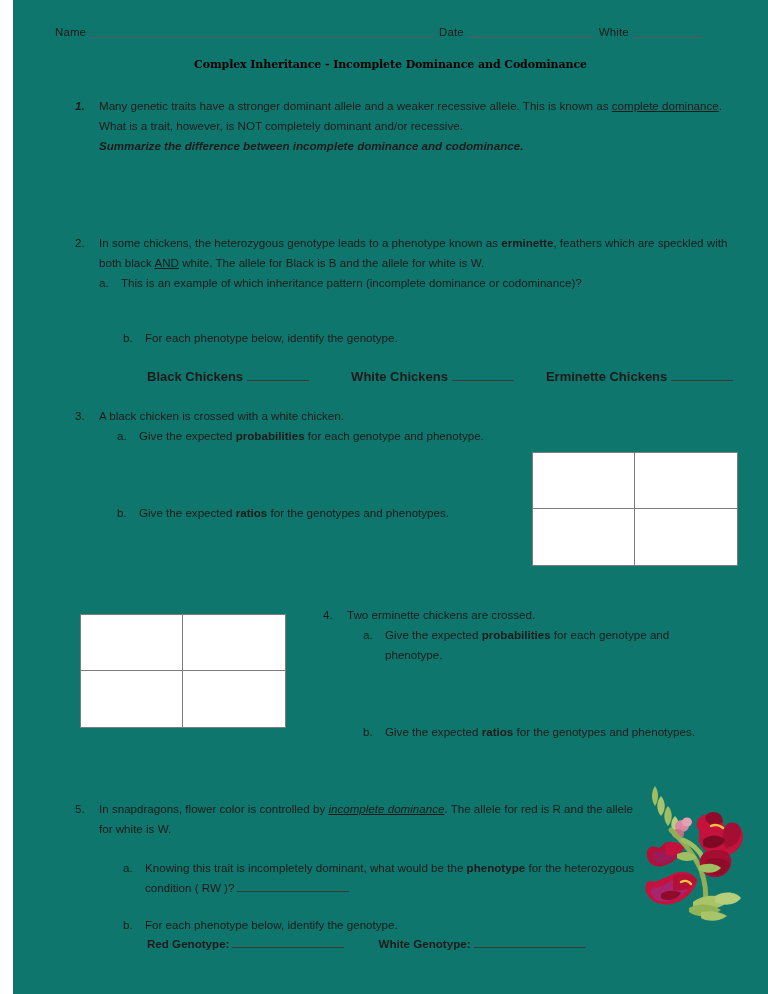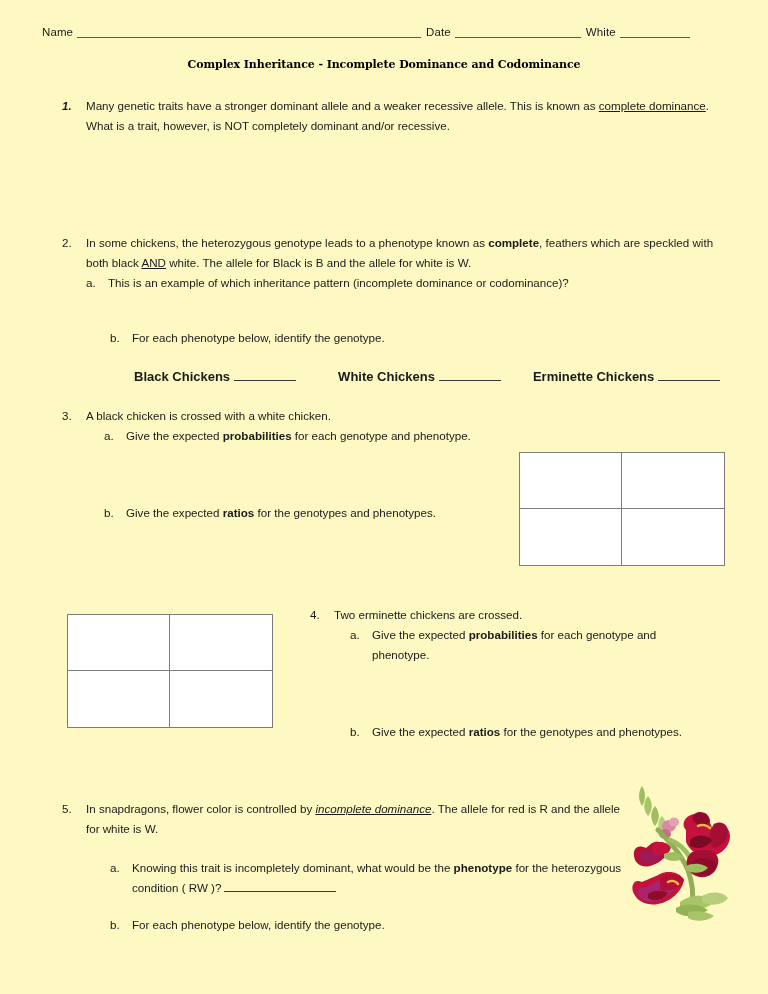--- a/index.html
+++ b/index.html
@@ -18,7 +18,8 @@
   .page {
     position: absolute;
     inset: 0;
-    background: #fef9c3;
+    background: #0f766e;
+    margin-left: 13px;
   }
 
   

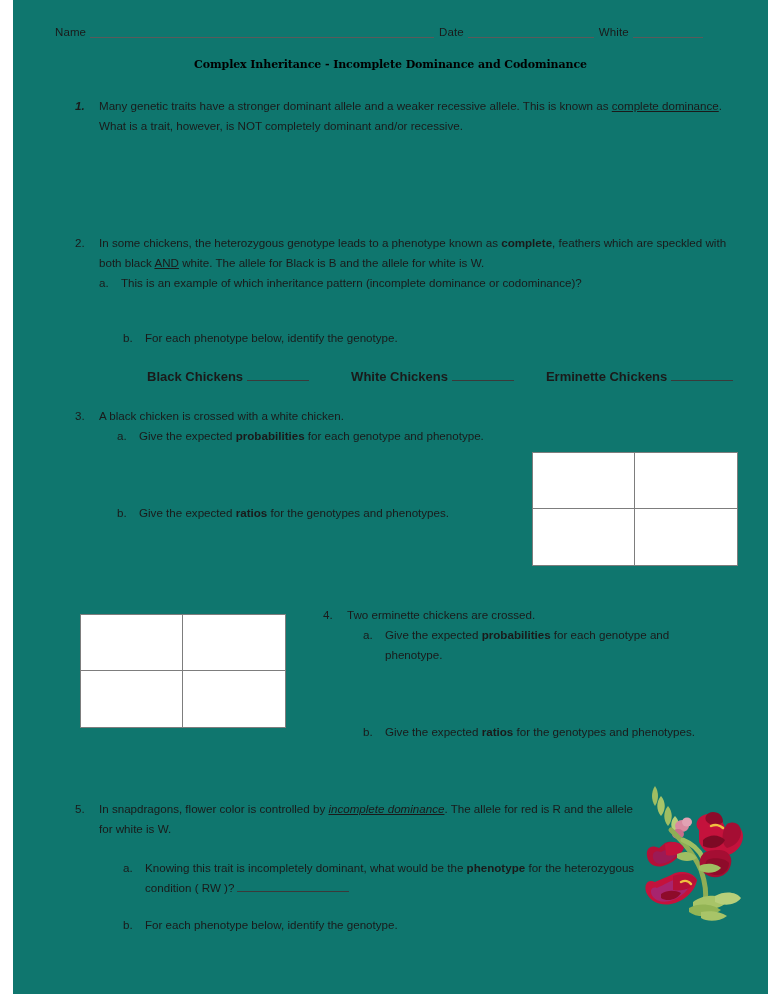--- a/index.html
+++ b/index.html
@@ -196,6 +196,7 @@
     <span class="q-num bi">1.</span>
     <div class="q-body">
       <span>Many genetic traits have a stronger dominant allele and a weaker recessive allele. This is known as </span><span class="u">complete dominance</span><span>. What is a trait, however, is NOT completely dominant and/or recessive.</span>
+      <div class="bi">Summarize the difference between incomplete dominance and codominance.</div>
     </div>
   </div>
 

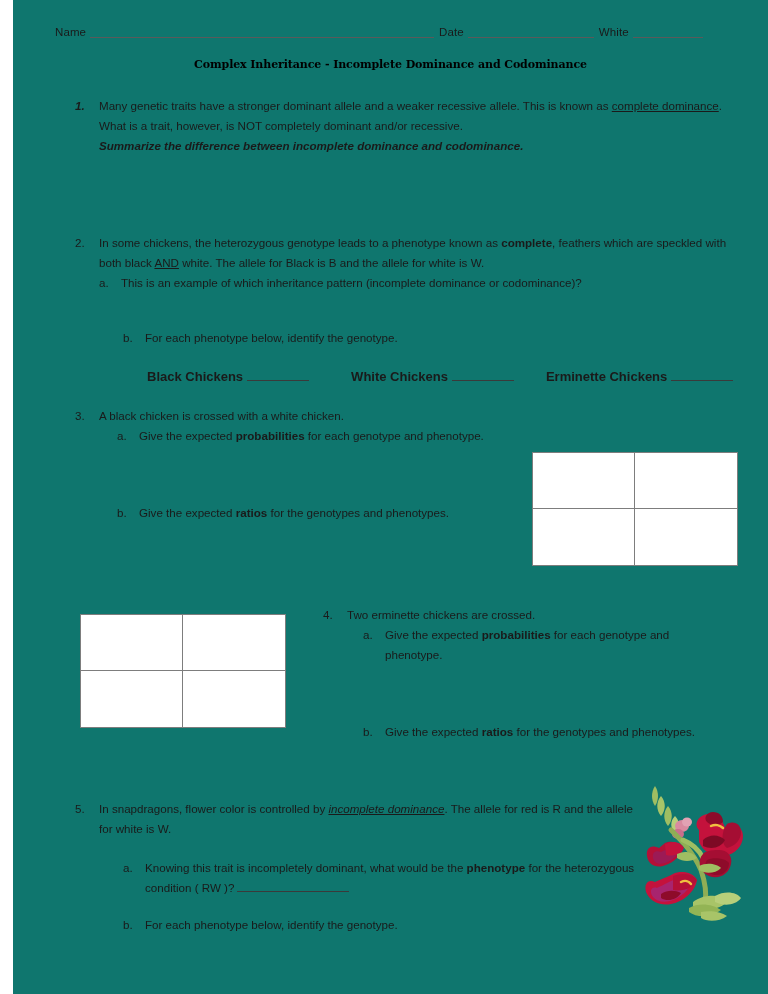--- a/index.html
+++ b/index.html
@@ -203,7 +203,7 @@
   <div class="q" id="q2">
     <span class="q-num">2.</span>
     <div class="q-body">
-      <span>In some chickens, the heterozygous genotype leads to a phenotype known as </span><span class="b">complete</span><span>, feathers which are speckled with both black </span><span class="u">AND</span><span> white. The allele for Black is B and the allele for white is W.</span>
+      <span>In some chickens, the heterozygous genotype leads to a phenotype known as </span><span class="b">erminette</span><span>, feathers which are speckled with both black </span><span class="u">AND</span><span> white. The allele for Black is B and the allele for white is W.</span>
       <div class="sub">
         <span class="sub-let">a.</span>
         <div class="sub-body"><span>This is an example of which inheritance pattern (</span><span class="i">incomplete dominance or codominance</span><span>)?</span></div>

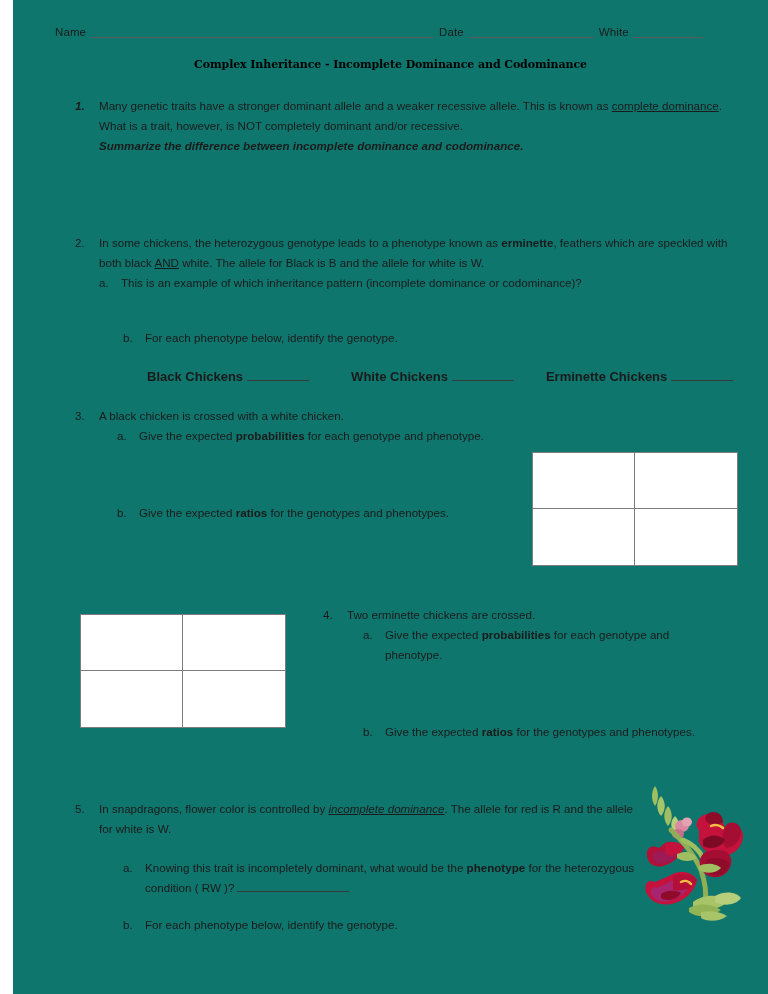--- a/index.html
+++ b/index.html
@@ -279,6 +279,9 @@
     <div class="sub-body"><span>For each </span><span class="i">phenotype</span><span> below, identify the </span><span class="i">genotype</span><span>.</span></div>
   </div>
 
+  <div id="genotype-blanks">
+    <span>Red Genotype:</span><span class="blank blank-md"></span><span class="gap-3"></span><span>White Genotype:</span><span class="blank blank-md"></span>
+  </div>
 
   <div id="snapdragon">
     <svg viewBox="0 0 114 146" xmlns="http://www.w3.org/2000/svg">

